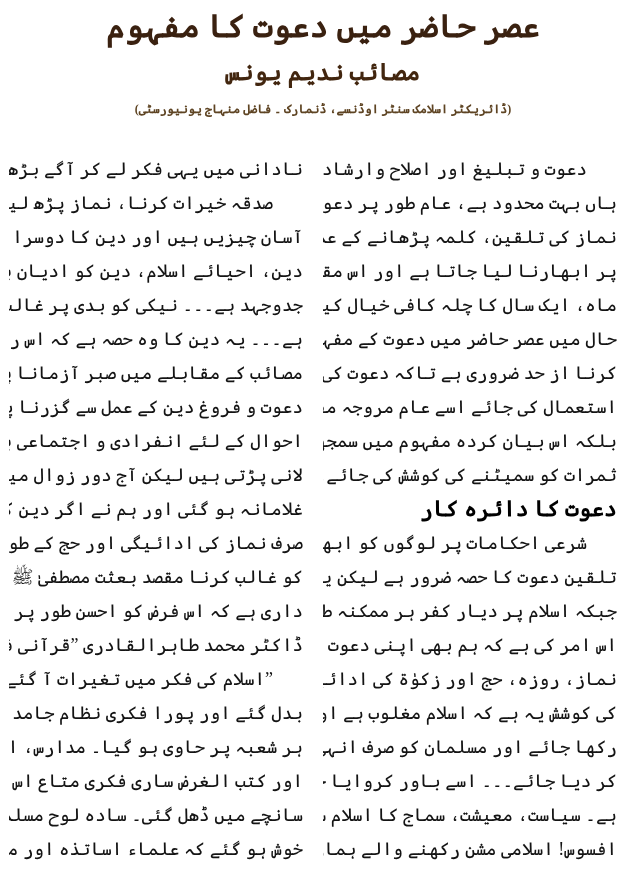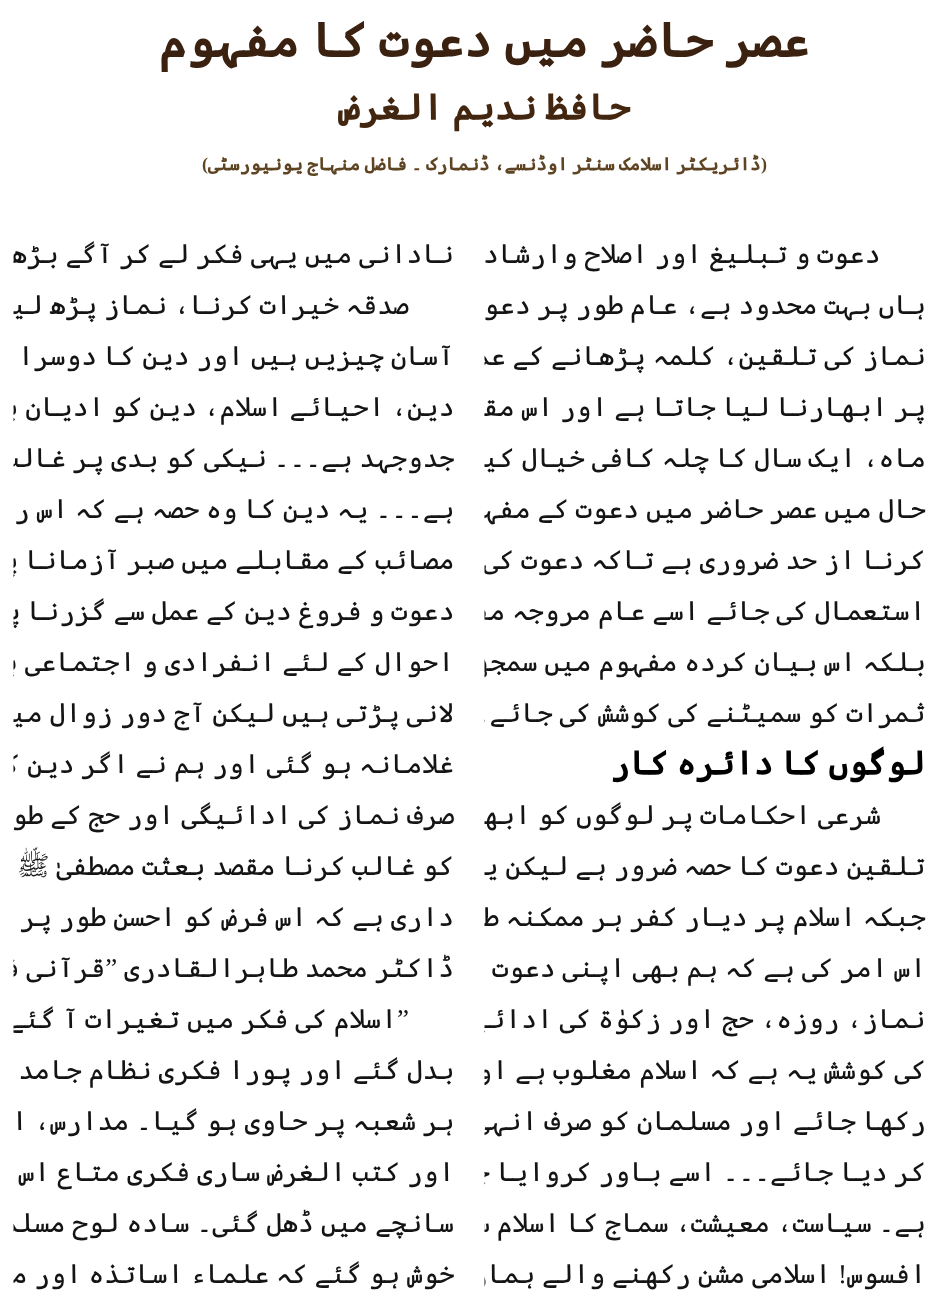--- a/index.html
+++ b/index.html
@@ -88,7 +88,7 @@
 <div class="page">
   <div class="header">
     <div class="title">عصر حاضر میں دعوت کا مفہوم</div>
-    <div class="author">حافظ ندیم الغرض</div>
+    <div class="author">مصائب ندیم یونس</div>
     <div class="affiliation">(ڈائریکٹر اسلامک سنٹر اوڈنسے، ڈنمارک ۔ فاضل منہاج یونیورسٹی)</div>
   </div>
   <div class="columns">

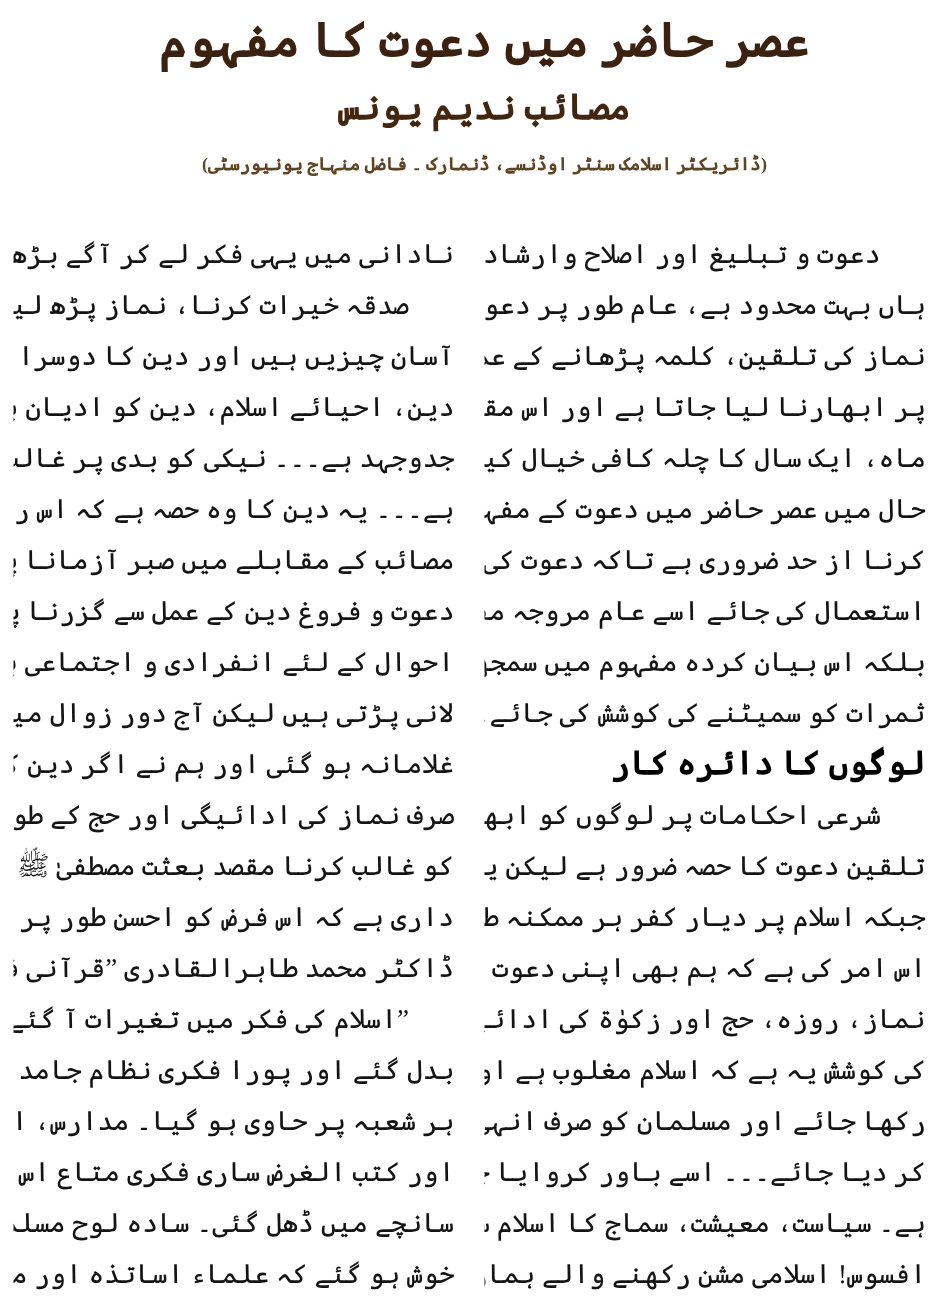--- a/index.html
+++ b/index.html
@@ -103,7 +103,7 @@
         <div class="line">استعمال کی جائے اسے عام مروجہ مفہوم میں نہ لیا جائے</div>
         <div class="line">بلکہ اس بیان کردہ مفہوم میں سمجھتے ہوئے اس کے اثرات و</div>
         <div class="line end">ثمرات کو سمیٹنے کی کوشش کی جائے۔</div>
-        <div class="line heading">لوگوں کا دائرہ کار</div>
+        <div class="line heading">دعوت کا دائرہ کار</div>
         <div class="line indent">شرعی احکامات پر لوگوں کو ابھارنا اور ان پر عمل کی</div>
         <div class="line">تلقین دعوت کا حصہ ضرور ہے لیکن یہی کل دعوت نہیں۔ آج</div>
         <div class="line">جبکہ اسلام پر دیار کفر ہر ممکنہ طریق سے حملہ آور ہے، ضرورت</div>

